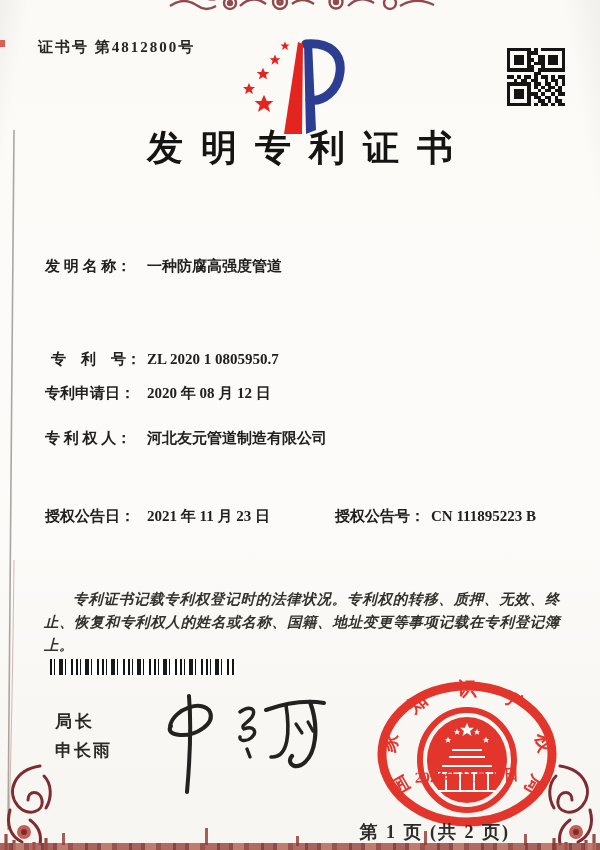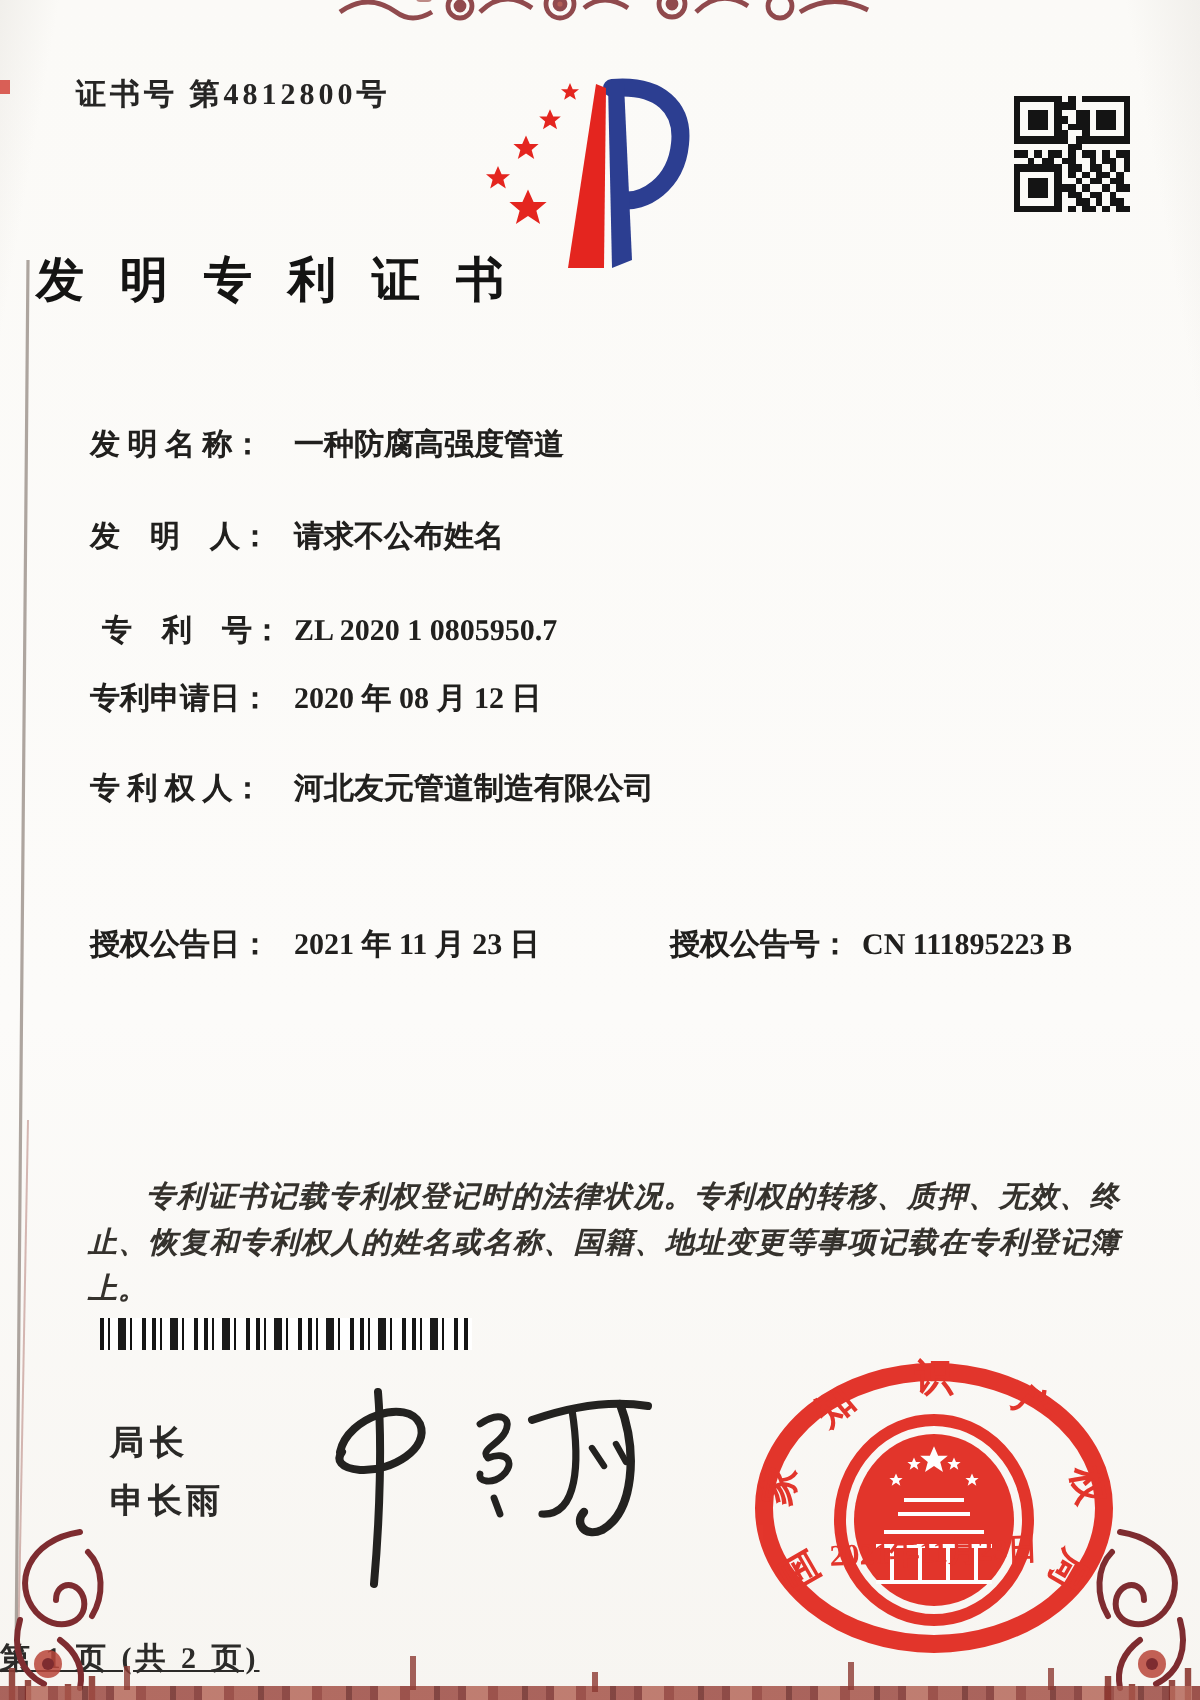--- a/index.html
+++ b/index.html
@@ -18,8 +18,8 @@
   
   .cert-no { left:38px; top:38px; font-size:15px; font-weight:700; letter-spacing:2px; color:#262524; }
   .title {
-    left:0; right:0; top:124px; text-align:left;
-    font-size:24px; font-weight:700; letter-spacing:18px; text-indent:18px; color:#141413;font-family:Liberation Mono, monospace;
+    left:0; right:0; top:124px; text-align:center;
+    font-size:36px; font-weight:700; letter-spacing:18px; text-indent:18px; color:#141413;font-family:Liberation Mono, monospace;
   }
 
   

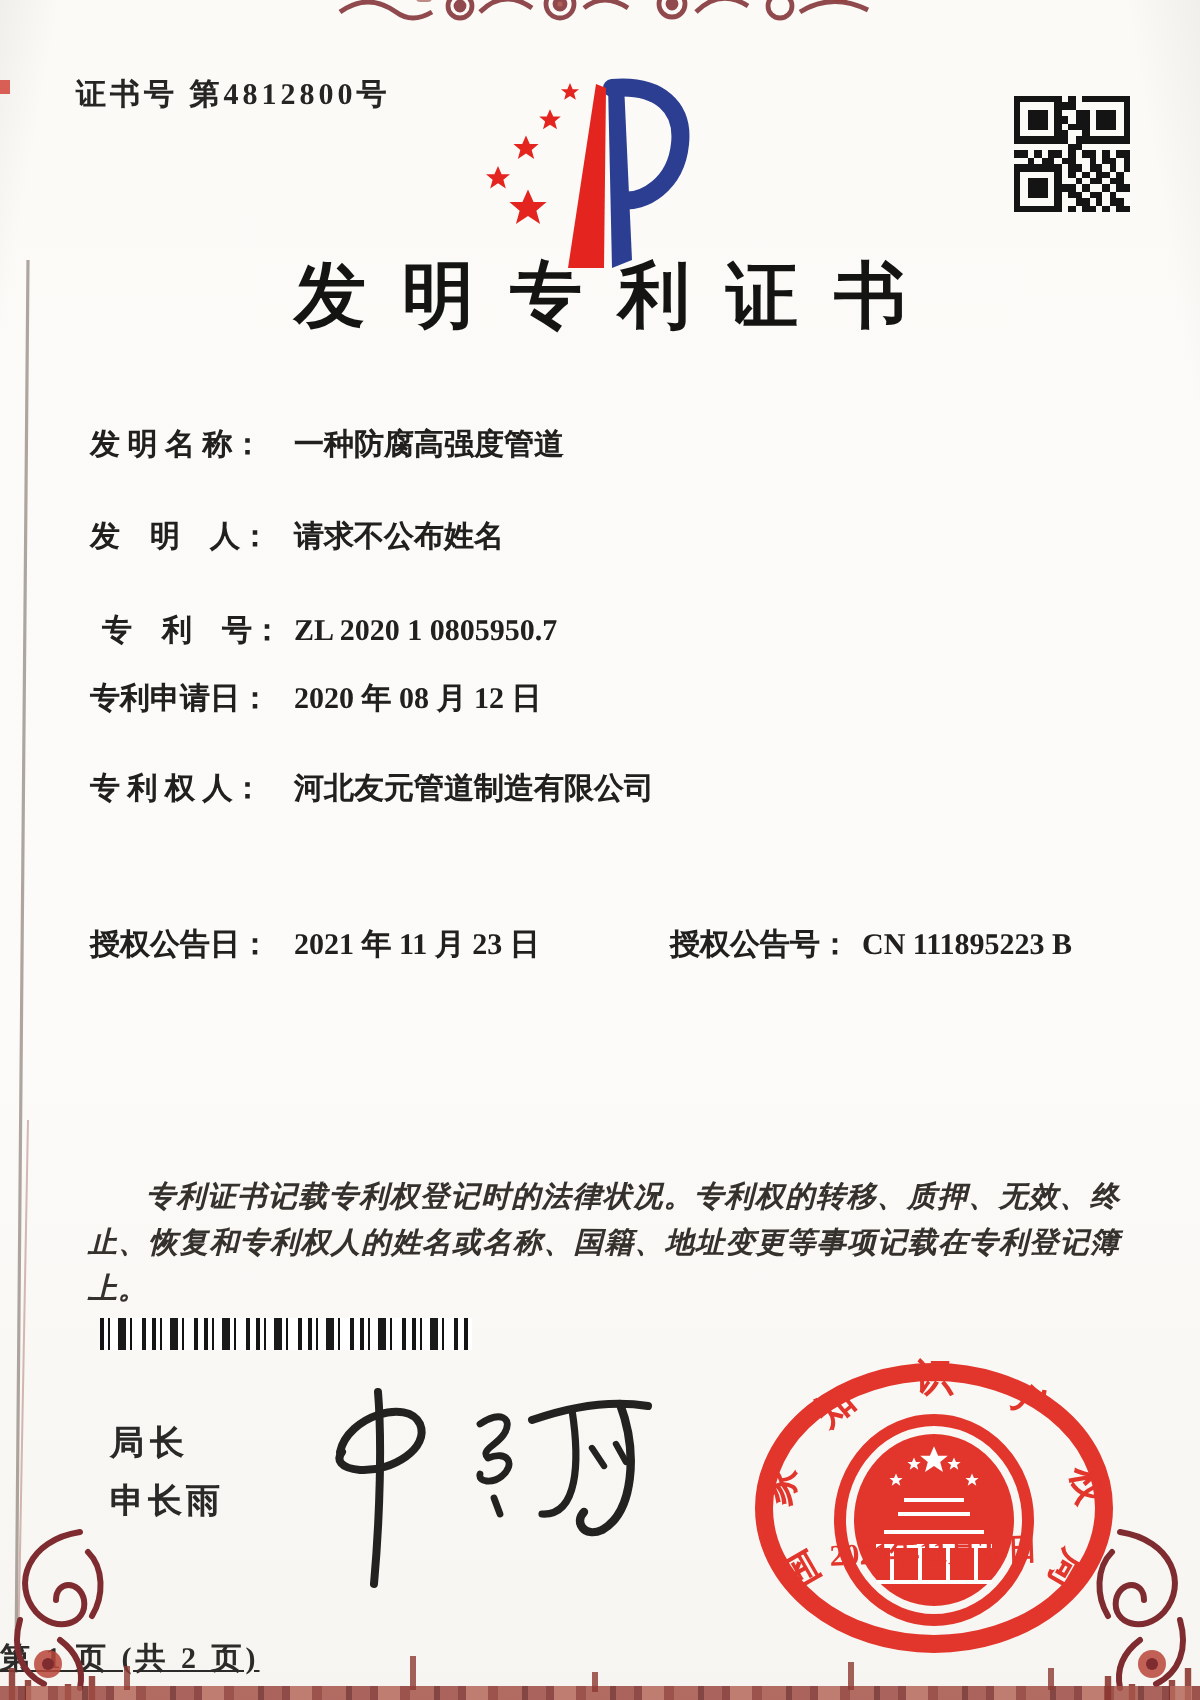--- a/index.html
+++ b/index.html
@@ -23,7 +23,7 @@
   }
 
   
-  .frow { left:45px; font-size:15px; font-weight:700; color:#21201e; white-space:nowrap; }
+  .frow { left:45px; font-size:15px; font-weight:700; color:#21201e; white-space:nowrap;margin-top:44px; }
   .frow .lbl { display:inline-block; min-width:96px; }
   .frow .val { margin-left:6px; }
   .grant2 { left:335px; }

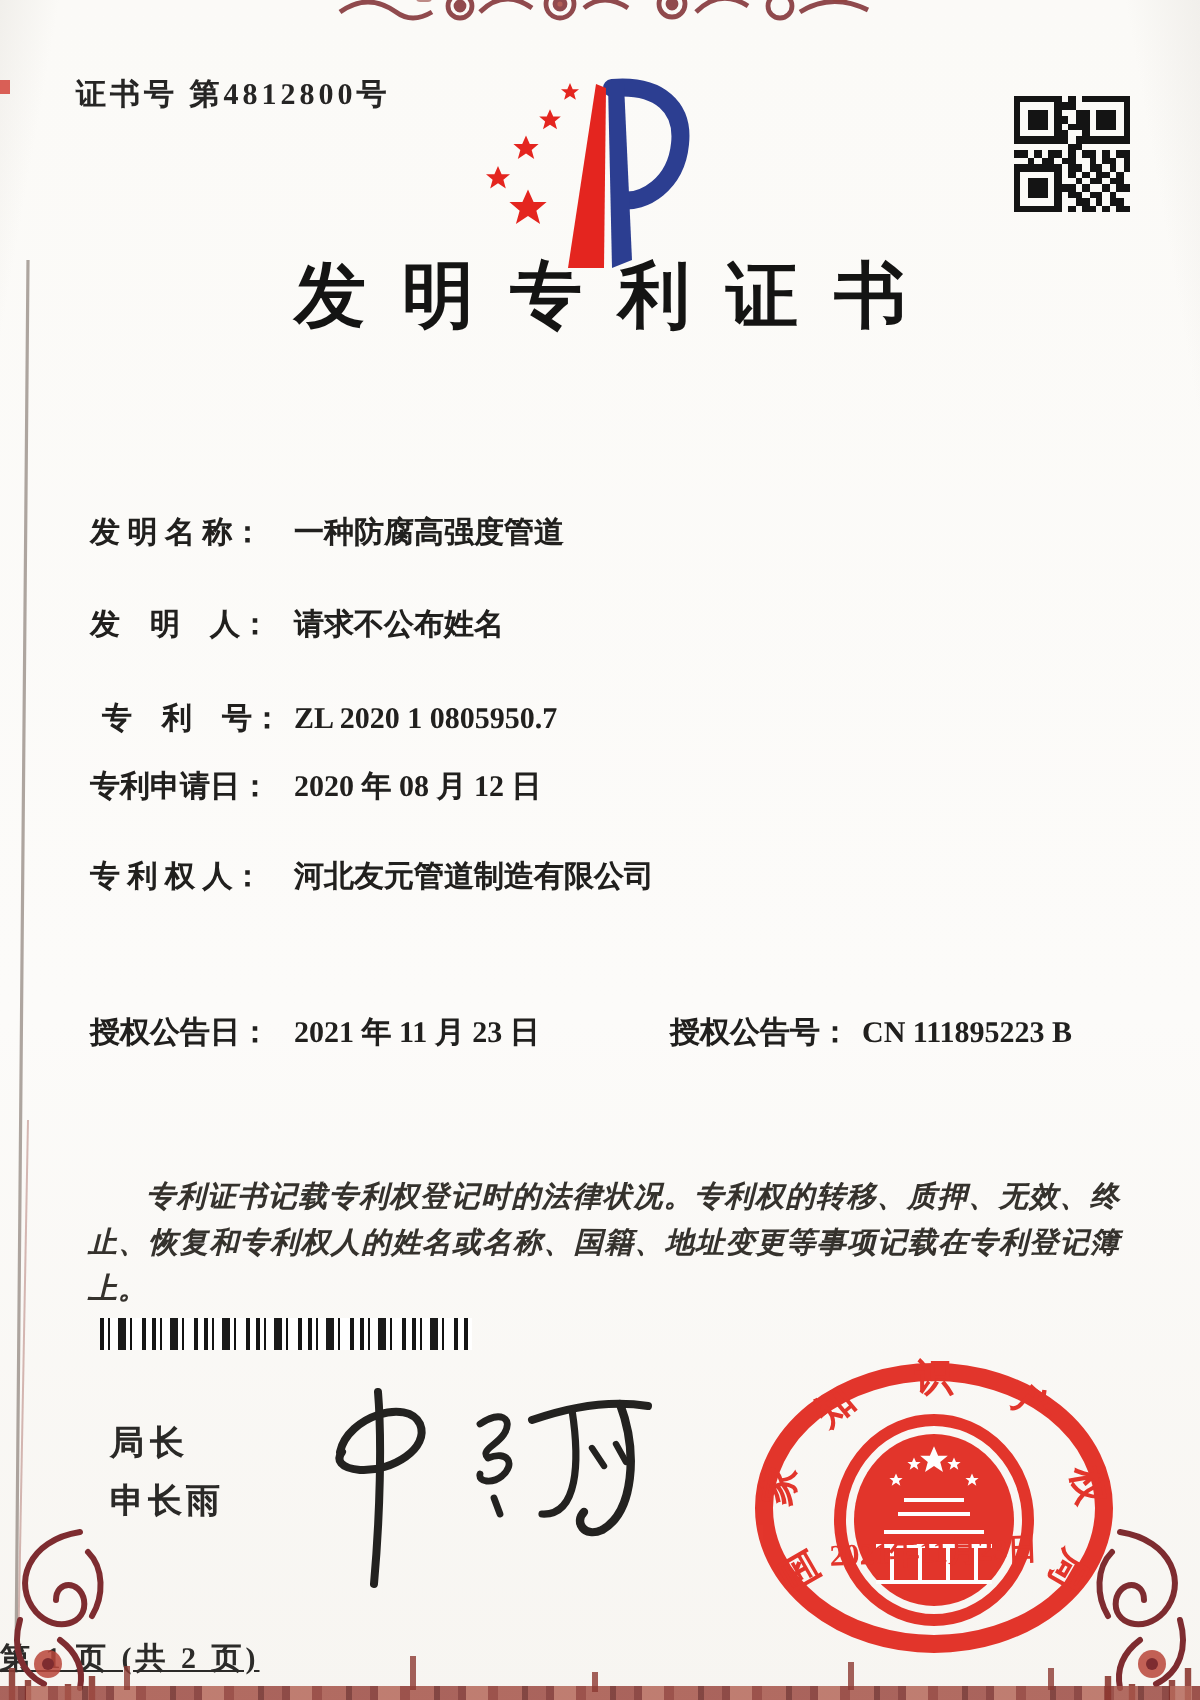--- a/index.html
+++ b/index.html
@@ -420,9 +420,6 @@
   <div class="abs frow" style="top:213px;">
     <span class="lbl">发 明 名 称：</span><span class="val">一种防腐高强度管道</span>
   </div>
-  <div class="abs frow" style="top:259px;">
-    <span class="lbl">发　明　人：</span><span class="val">请求不公布姓名</span>
-  </div>
   <div class="abs frow" style="top:306px;text-align:right;">
     <span class="lbl">专　利　号：</span><span class="val">ZL 2020 1 0805950.7</span>
   </div>

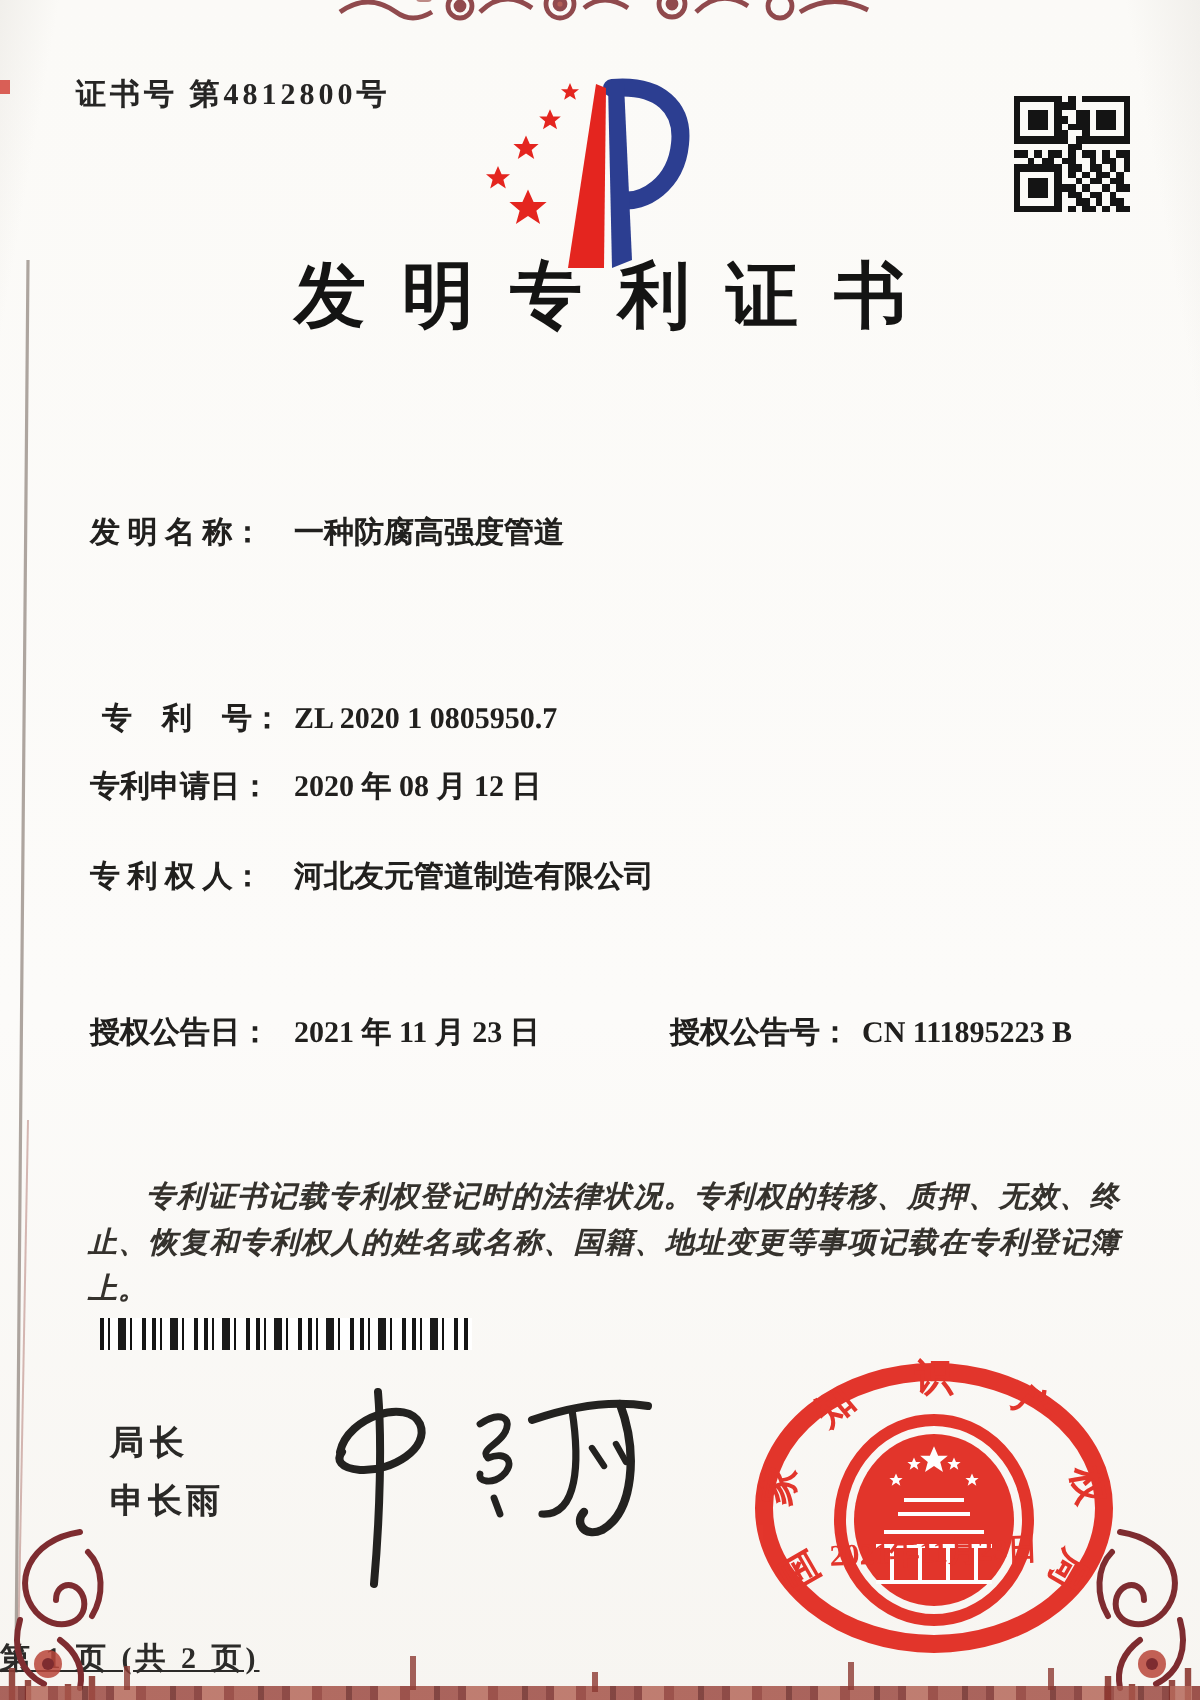--- a/index.html
+++ b/index.html
@@ -49,7 +49,7 @@
   .sig-title { left:55px; top:710px; font-size:17px; font-weight:700; color:#2a2927; letter-spacing:3px;}
   .sig-name  { left:55px; top:739px; font-size:17px; font-weight:700; color:#2a2927; letter-spacing:2px;}
 
-  .footer { left:0px; right:90px; top:820px; text-align:left; font-size:15px; font-weight:700; color:#2c2b29; letter-spacing:2px;text-decoration:underline;}
+  .footer { left:0px; right:90px; top:820px; text-align:right; font-size:18px; font-weight:700; color:#2c2b29; letter-spacing:2px;}
 
   
   .bstrip {

